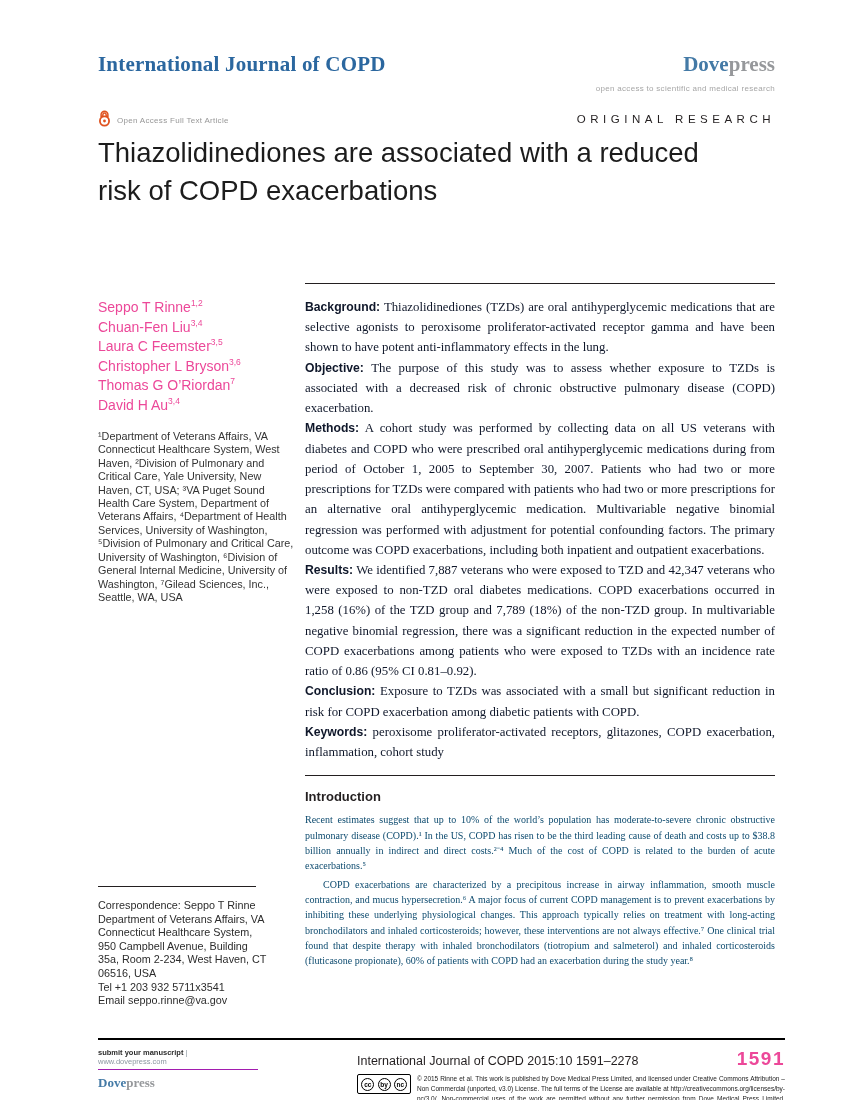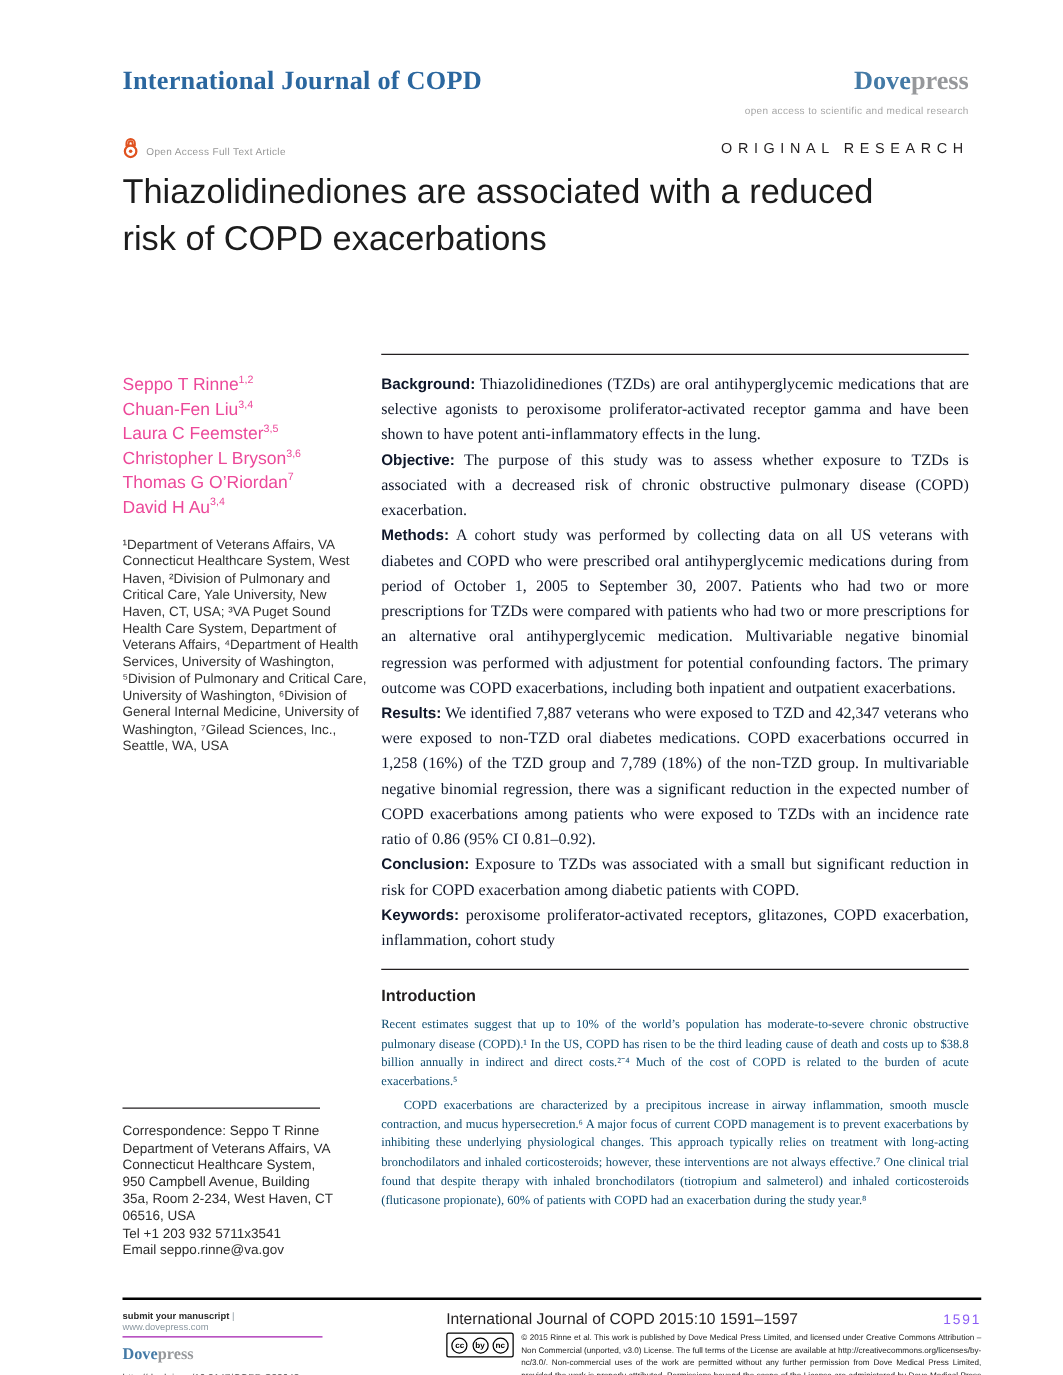--- a/index.html
+++ b/index.html
@@ -162,7 +162,7 @@
       </div>
       <div class="footer-right">
         <div class="cite-row">
-          <span class="citation">International Journal of COPD 2015:10 1591–1597</span>
+          <span class="citation">International Journal of COPD 2015:10 1591–2278</span>
           <span class="page-num">1591</span>
         </div>
         <div class="license-row">

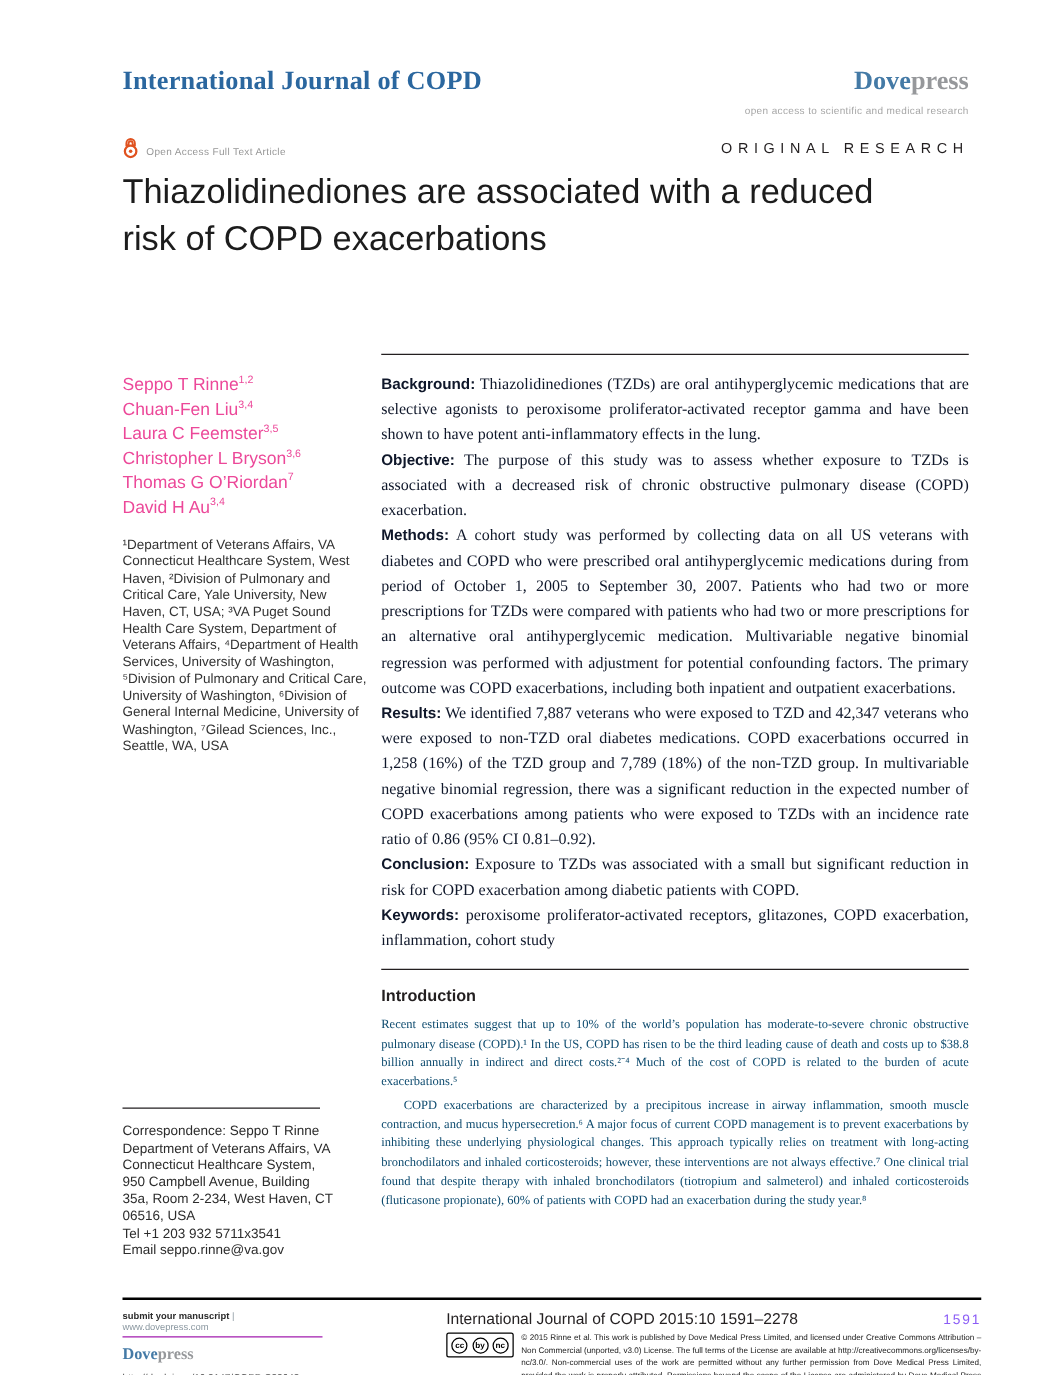--- a/index.html
+++ b/index.html
@@ -68,8 +68,8 @@
   .footer-right { flex:1; }
   .cite-row { display:flex; justify-content:space-between; align-items:baseline; }
   .citation { font-family:"Liberation Sans", sans-serif; font-size:12.5px; color:#231f20; }
-  .page-num { font-family:"Liberation Sans", sans-serif; font-weight:normal;
-    font-size:11px; letter-spacing:1.5px; color:#8b5cf6; }
+  .page-num { font-family:"Liberation Sans", sans-serif; font-weight:bold;
+    font-size:19px; letter-spacing:1.5px; color:#ec4899; }
   .license-row { display:flex; gap:6px; margin-top:4px; }
   .cc-badge { flex:none; width:54px; height:20px; border:1px solid #000; border-radius:2px;
     background:#fff; display:flex; align-items:center; justify-content:space-evenly; }

